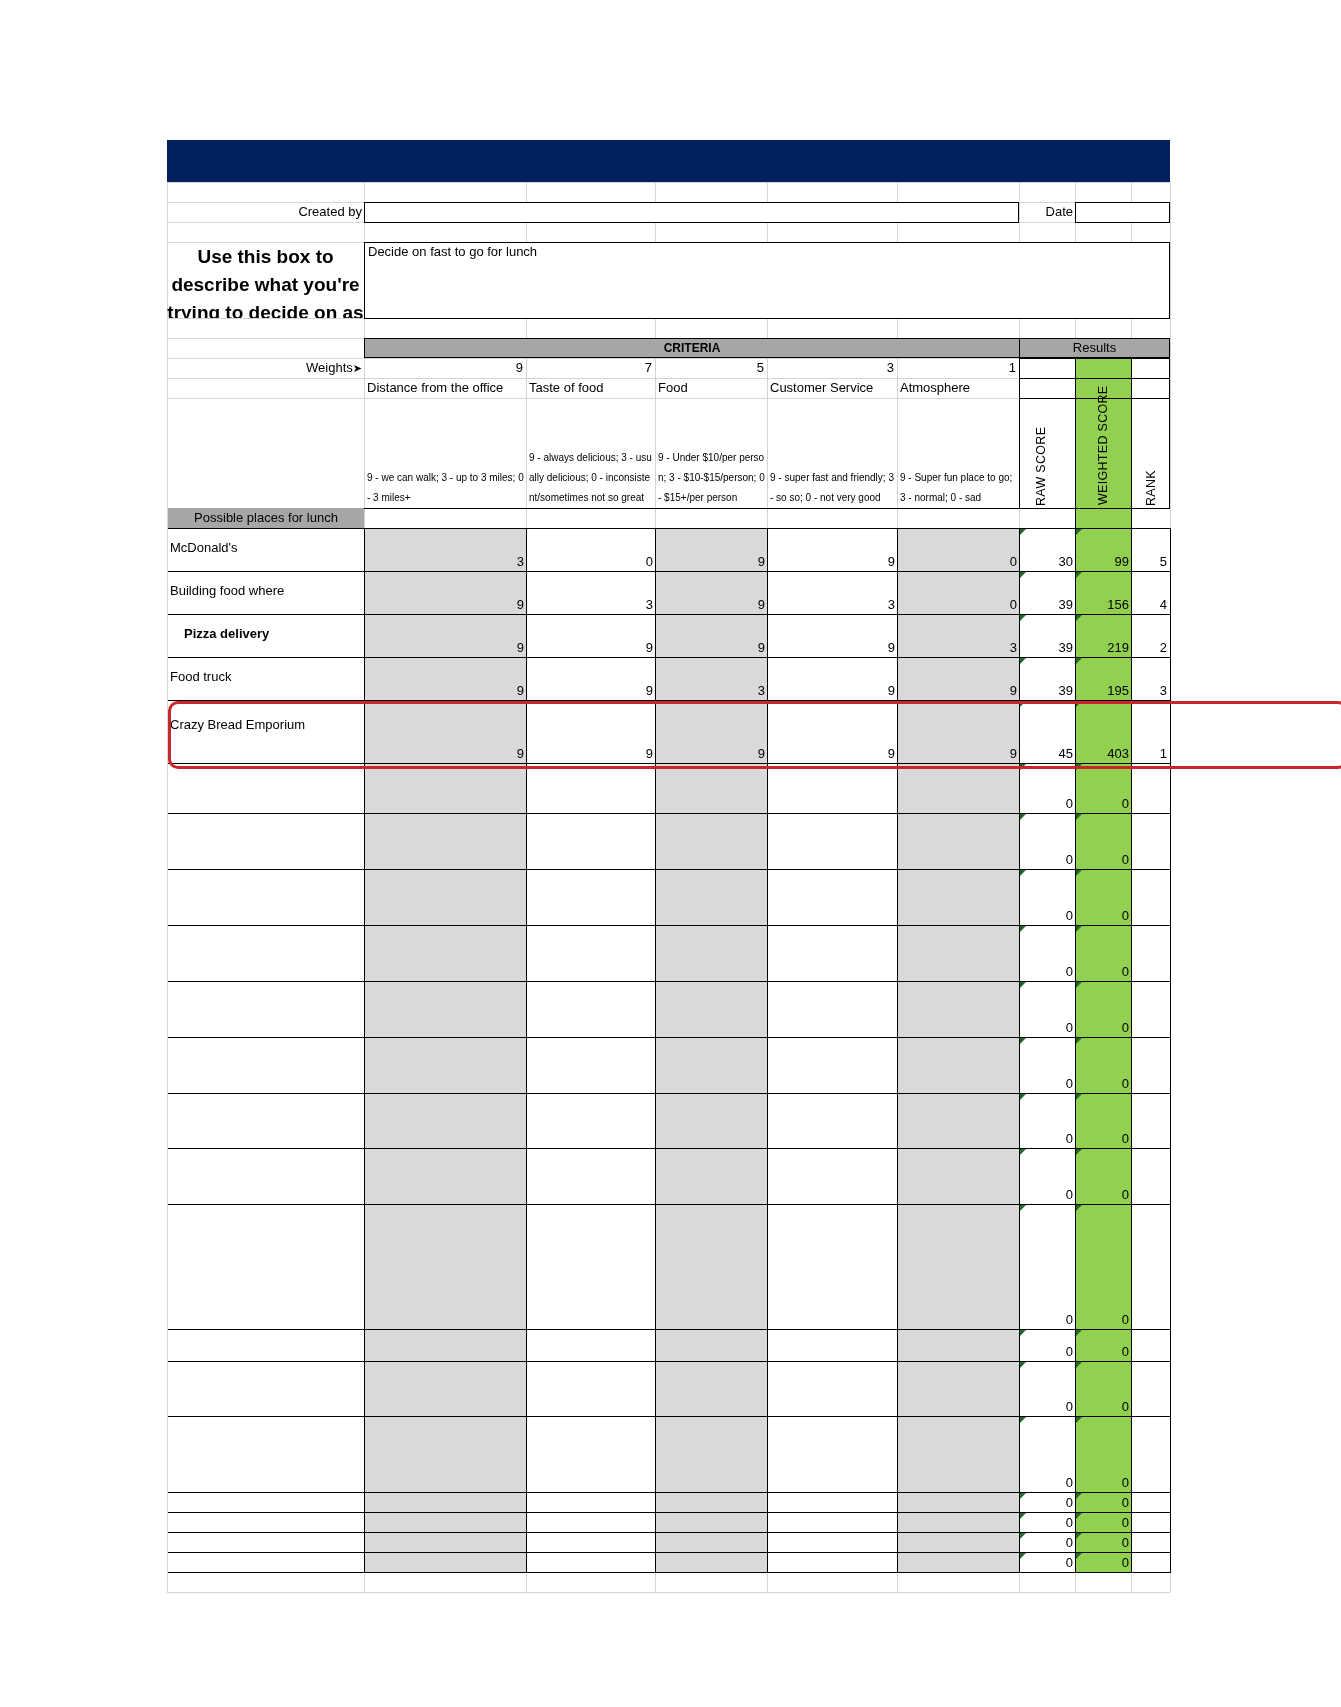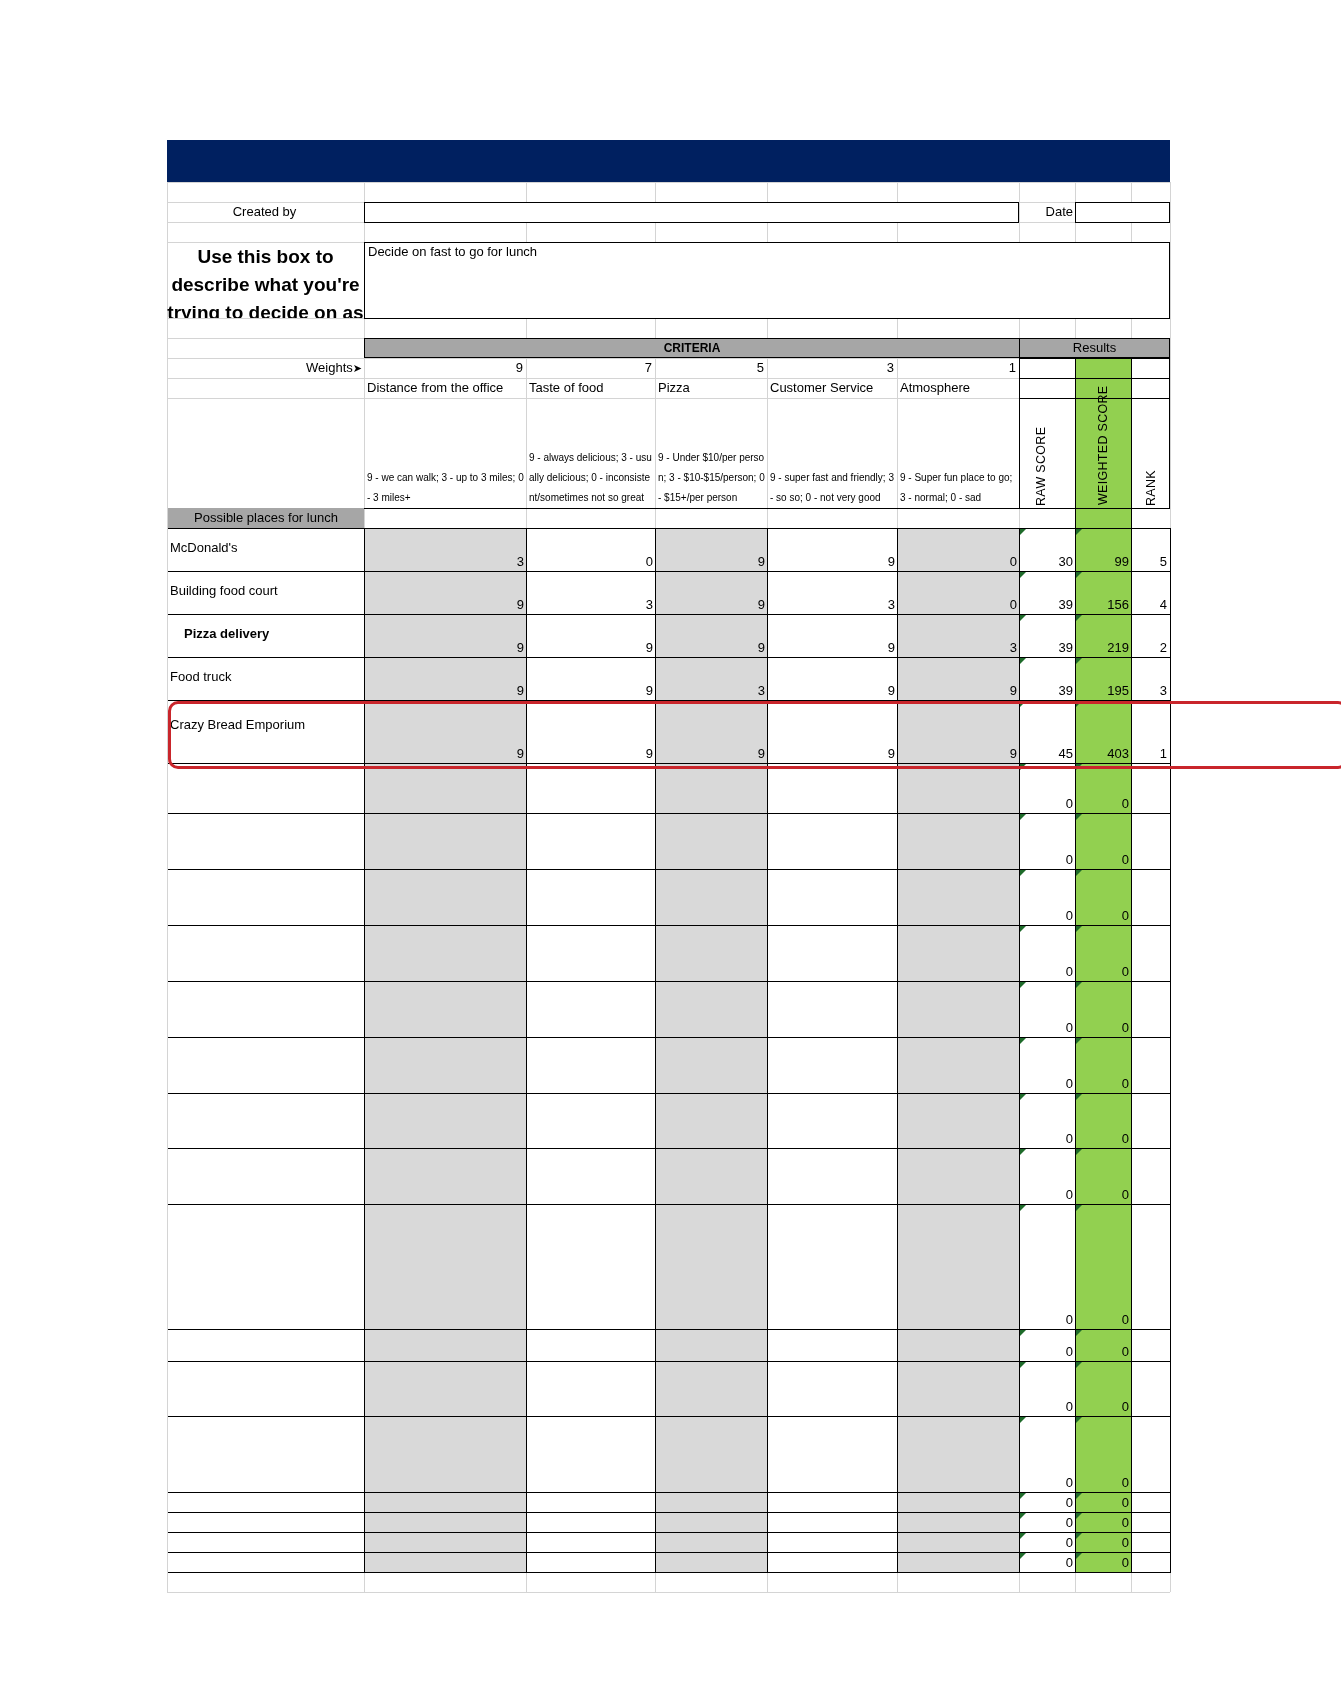--- a/index.html
+++ b/index.html
@@ -52,7 +52,7 @@
     <div class="grid-h" style="top: 1592px;"></div>
   </div>
 
-<div class="txt right" style="left:167px;top:202px;width:195px;text-align:center;">Created by</div>
+<div class="txt right" style="left:167px;top:202px;width:195px;">Created by</div>
 <div class="box" style="left:364px;top:202px;width:655px;height:21px;">
   <span class="txt" style="left:3px;top:0;"></span>
 </div>

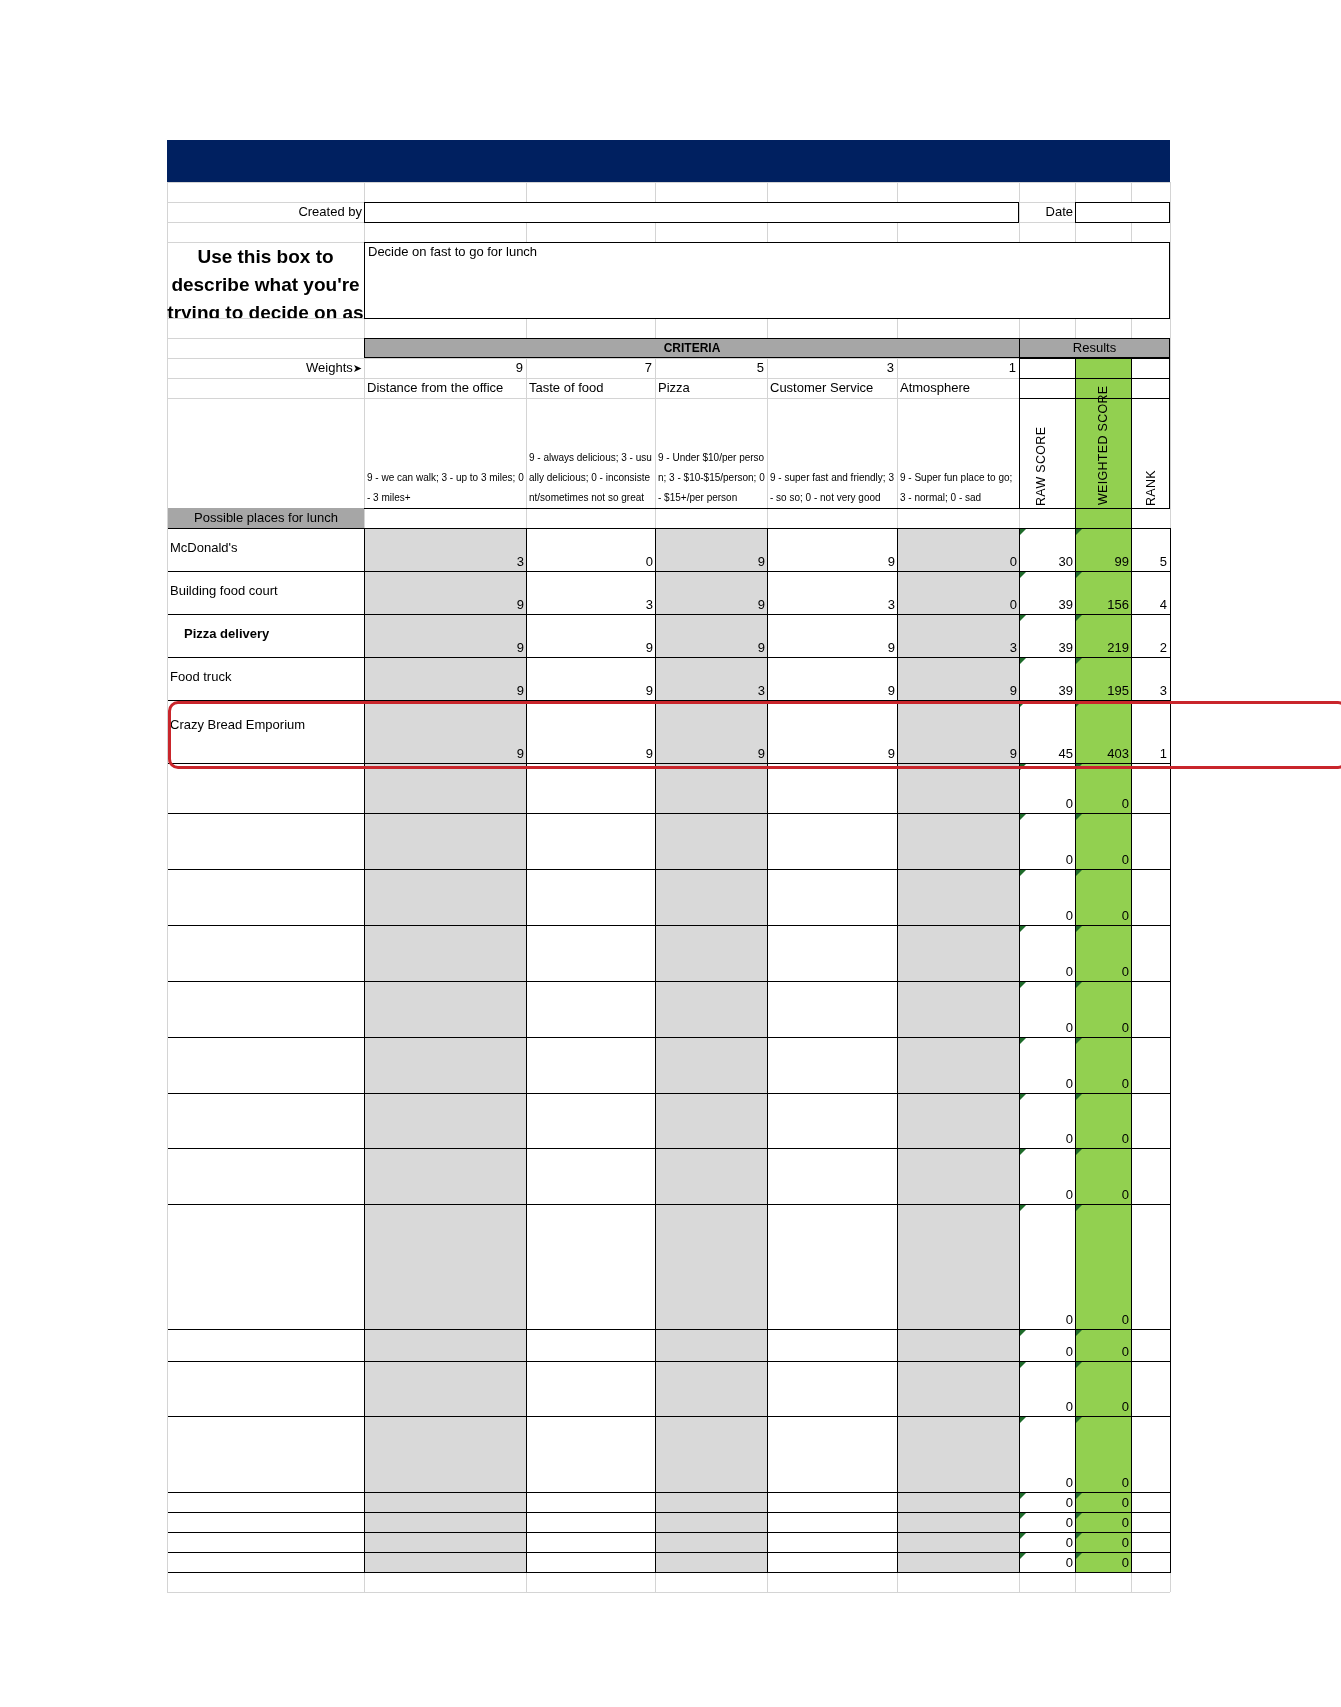--- a/index.html
+++ b/index.html
@@ -92,7 +92,7 @@
       <span>9 - always delicious; 3 - usually delicious; 0 - inconsistent/sometimes not so great</span>
     </div>
     <div class="txt right" style="left: 655px; top: 358px; width: 109px;">5</div>
-    <div class="txt" style="left: 658px; top: 378px;">Pizza</div>
+    <div class="txt" style="left: 658px; top: 378px;">Food</div>
     <div class="desc" style="left: 658px; width: 108px; top: 398px; height: 110px; display: flex; flex-direction: column; justify-content: flex-end; word-break: break-all;">
       <span>9 - Under $10/per person; 3 - $10-$15/person; 0 - $15+/per person</span>
     </div>

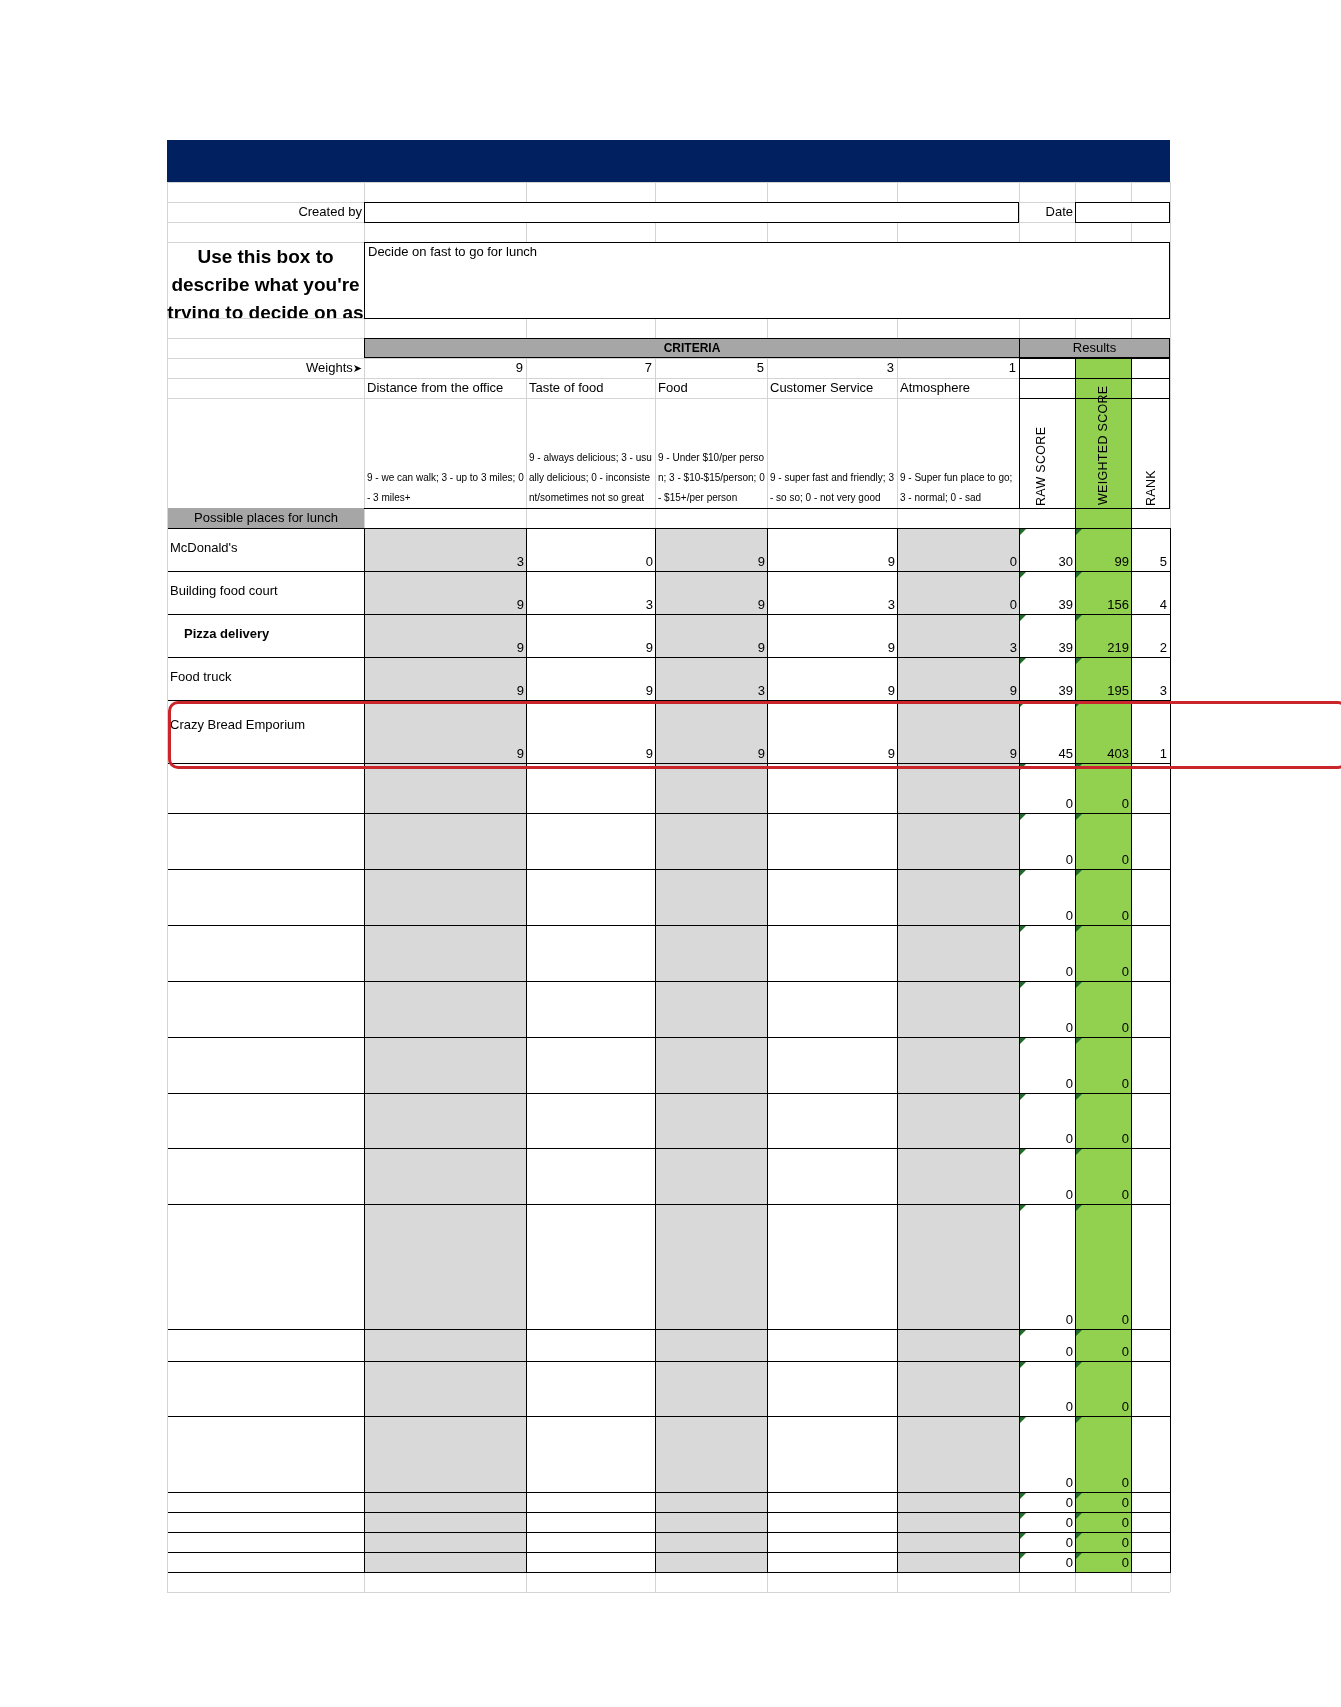--- a/index.html
+++ b/index.html
@@ -165,7 +165,7 @@
     </div>
     <div class="cell" style="left: 0px; top: 0px;"></div>
     <div class="cell" style="left: 168px; top: 571px; width: 197px; height: 44px; border-top: 1px solid rgb(0, 0, 0); border-bottom: 1px solid rgb(0, 0, 0);">
-      <span class="txt" style="left: 2px; top: 9px;">Building food court</span>
+      <span class="txt" style="left: 2px; top: 9px;">Building food where</span>
     </div>
     <div class="cell gray-fill" style="left: 364px; top: 571px; width: 163px; height: 44px; border-top: 1px solid rgb(0, 0, 0); border-bottom: 1px solid rgb(0, 0, 0); border-left: 1px solid rgb(0, 0, 0);">
       <span class="num">9</span>

